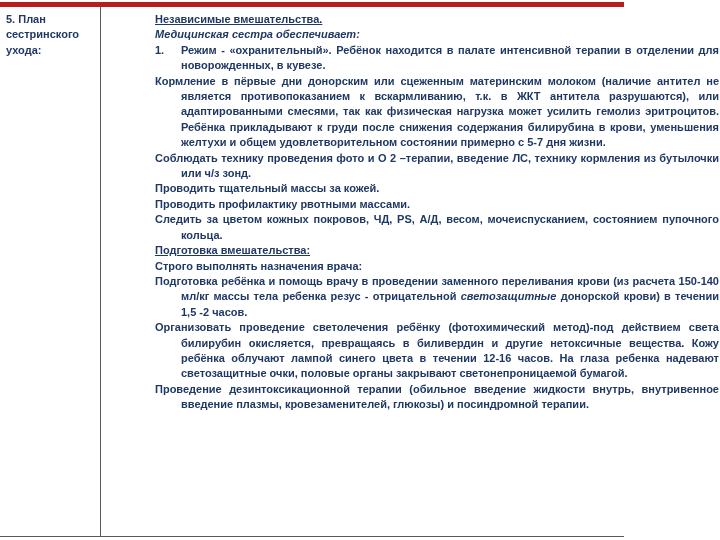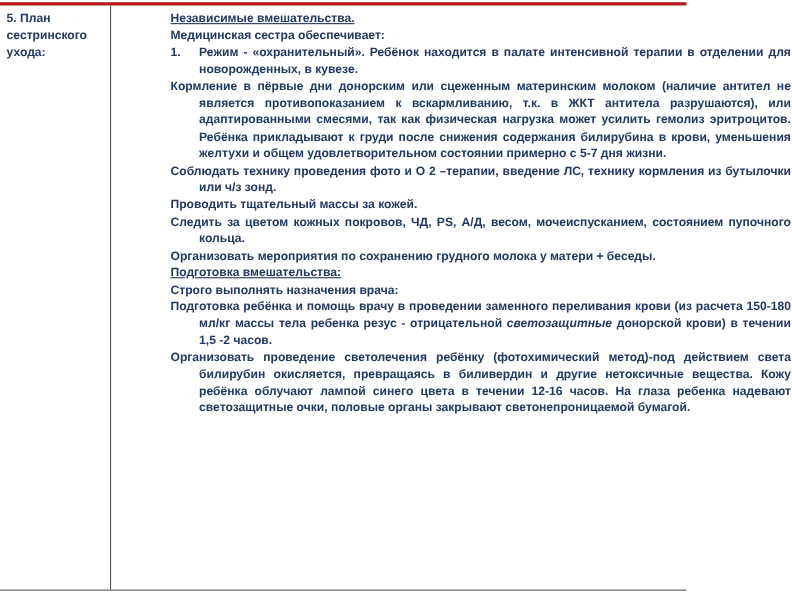--- a/index.html
+++ b/index.html
@@ -25,7 +25,7 @@
     left: 0;
     width: 624px;
     height: 535px;
-    border-top: 3px solid #b91c1c;
+    border-top: 5px solid #b91c1c;
     border-bottom: 1px solid #5a5a5a;
     box-sizing: border-box;
   }

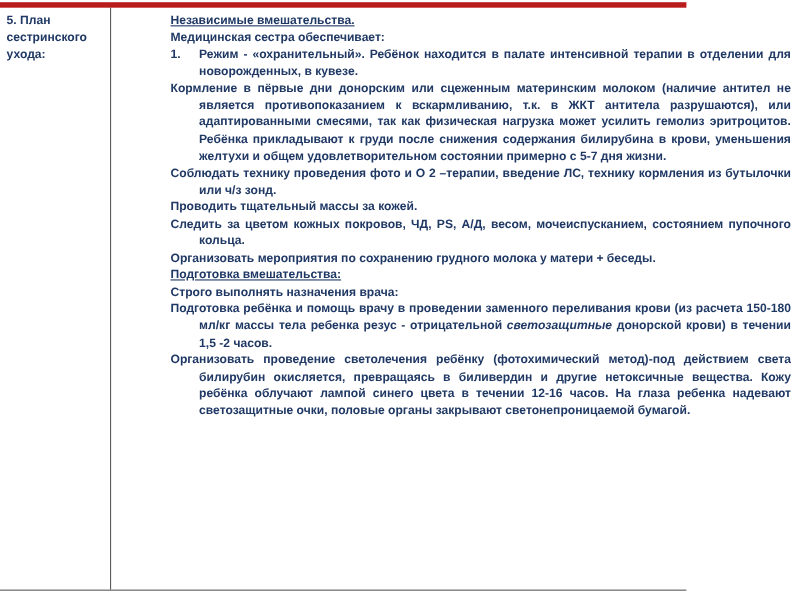--- a/index.html
+++ b/index.html
@@ -73,6 +73,7 @@
     text-decoration: underline;
   }
   .para.italic {
+    font-style: italic;
   }
   .run-italic {
     font-style: italic;

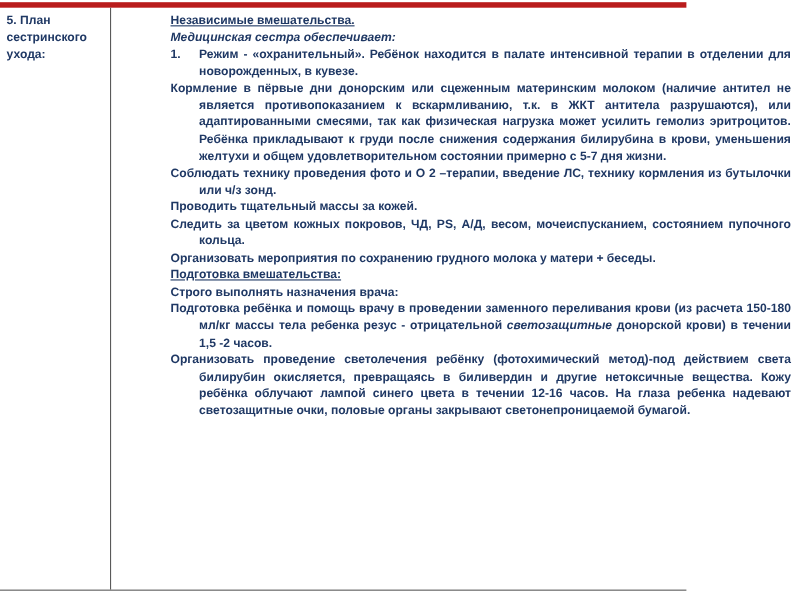--- a/index.html
+++ b/index.html
@@ -98,6 +98,7 @@
           <div class="para hanging"><span>Кормление в пёрвые дни донорским или сцеженным материнским молоком (наличие антител не является противопоказанием к вскармливанию, т.к. в ЖКТ антитела разрушаются), или адаптированными смесями, так как физическая нагрузка может усилить гемолиз эритроцитов. Ребёнка прикладывают к груди после снижения содержания билирубина в крови, уменьшения желтухи и общем удовлетворительном состоянии примерно с 5-7 дня жизни.</span></div>
           <div class="para hanging"><span>Соблюдать технику проведения фото и О 2 –терапии, введение ЛС, технику кормления из бутылочки или ч/з зонд.</span></div>
           <div class="para hanging"><span>Проводить тщательный массы за кожей.</span></div>
+          <div class="para hanging"><span>Проводить профилактику рвотными массами.</span></div>
           <div class="para hanging"><span>Следить за цветом кожных покровов, ЧД, PS, А/Д, весом, мочеиспусканием, состоянием пупочного кольца.</span></div>
           <div class="para hanging"><span>Организовать мероприятия по сохранению грудного молока у матери + беседы.</span></div>
           <div class="para underline"><span>Подготовка вмешательства:</span></div>

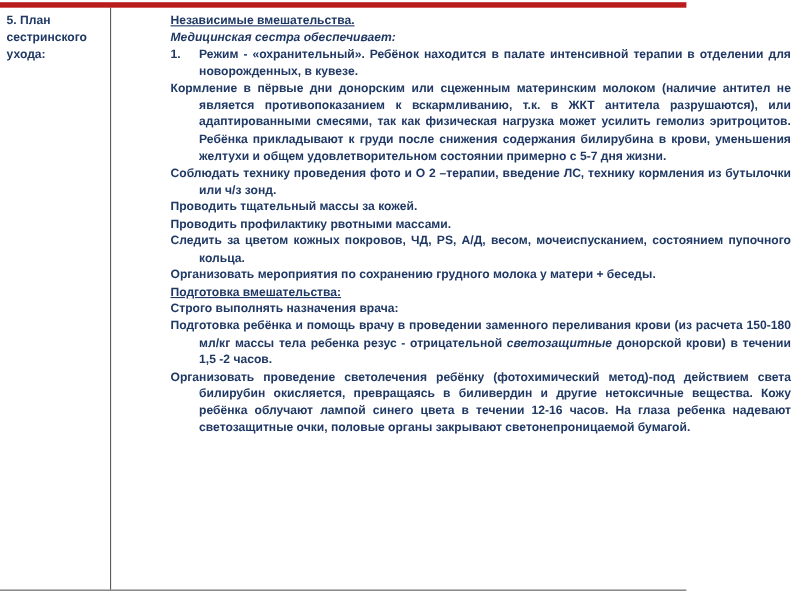--- a/index.html
+++ b/index.html
@@ -100,7 +100,6 @@
           <div class="para hanging"><span>Проводить тщательный массы за кожей.</span></div>
           <div class="para hanging"><span>Проводить профилактику рвотными массами.</span></div>
           <div class="para hanging"><span>Следить за цветом кожных покровов, ЧД, PS, А/Д, весом, мочеиспусканием, состоянием пупочного кольца.</span></div>
-          <div class="para hanging"><span>Организовать мероприятия по сохранению грудного молока у матери + беседы.</span></div>
           <div class="para underline"><span>Подготовка вмешательства:</span></div>
           <div class="para"><span>Строго выполнять назначения врача:</span></div>
           <div class="para hanging"><span>Подготовка ребёнка и помощь врачу в проведении заменного переливания крови (из расчета 150-180 мл/кг массы тела ребенка резус - отрицательной </span><span class="run-italic">светозащитные</span><span> донорской крови) в течении 1,5 -2 часов.</span></div>

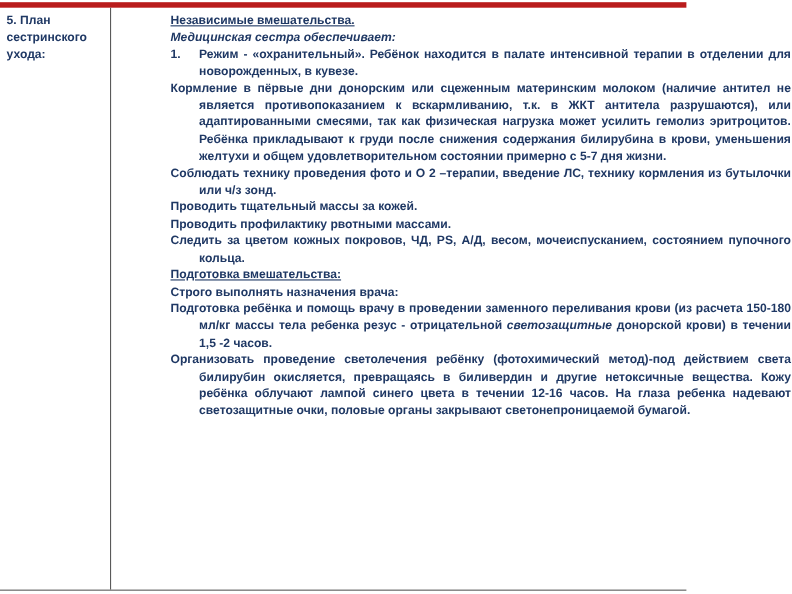--- a/index.html
+++ b/index.html
@@ -102,7 +102,7 @@
           <div class="para hanging"><span>Следить за цветом кожных покровов, ЧД, PS, А/Д, весом, мочеиспусканием, состоянием пупочного кольца.</span></div>
           <div class="para underline"><span>Подготовка вмешательства:</span></div>
           <div class="para"><span>Строго выполнять назначения врача:</span></div>
-          <div class="para hanging"><span>Подготовка ребёнка и помощь врачу в проведении заменного переливания крови (из расчета 150-180 мл/кг массы тела ребенка резус - отрицательной </span><span class="run-italic">светозащитные</span><span> донорской крови) в течении 1,5 -2 часов.</span></div>
+          <div class="para hanging"><span>Подготовка ребёнка и помощь врачу в проведении заменного переливания крови (из расчета 150-140 мл/кг массы тела ребенка резус - отрицательной </span><span class="run-italic">светозащитные</span><span> донорской крови) в течении 1,5 -2 часов.</span></div>
           <div class="para hanging"><span>Организовать проведение светолечения ребёнку (фотохимический метод)-под действием света билирубин окисляется, превращаясь в биливердин и другие нетоксичные вещества. Кожу ребёнка облучают лампой синего цвета в течении 12-16 часов. На глаза ребенка надевают светозащитные очки, половые органы закрывают светонепроницаемой бумагой.</span></div>
         </div>
     </div>

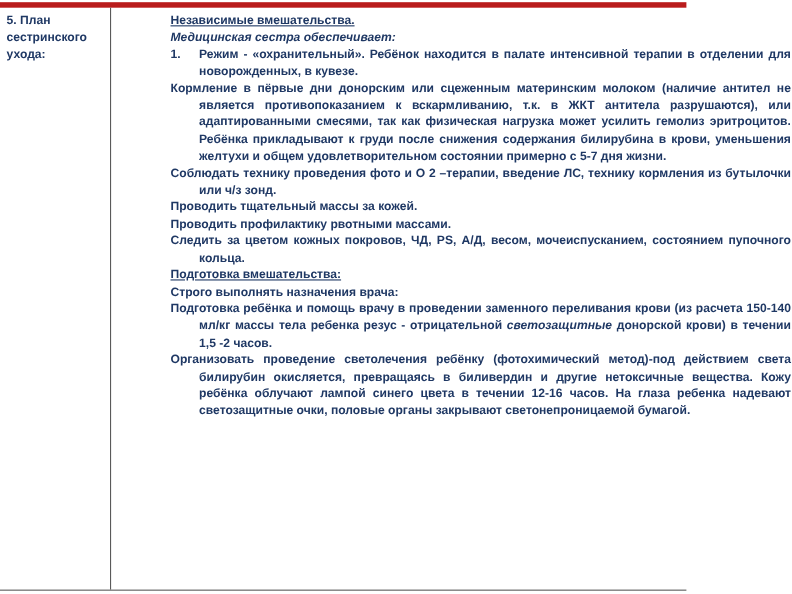--- a/index.html
+++ b/index.html
@@ -104,6 +104,7 @@
           <div class="para"><span>Строго выполнять назначения врача:</span></div>
           <div class="para hanging"><span>Подготовка ребёнка и помощь врачу в проведении заменного переливания крови (из расчета 150-140 мл/кг массы тела ребенка резус - отрицательной </span><span class="run-italic">светозащитные</span><span> донорской крови) в течении 1,5 -2 часов.</span></div>
           <div class="para hanging"><span>Организовать проведение светолечения ребёнку (фотохимический метод)-под действием света билирубин окисляется, превращаясь в биливердин и другие нетоксичные вещества. Кожу ребёнка облучают лампой синего цвета в течении 12-16 часов. На глаза ребенка надевают светозащитные очки, половые органы закрывают светонепроницаемой бумагой.</span></div>
+          <div class="para hanging"><span>Проведение дезинтоксикационной терапии (обильное введение жидкости внутрь, внутривенное введение плазмы, кровезаменителей, глюкозы) и посиндромной терапии.</span></div>
         </div>
     </div>
     <div class="cell cell-extra"></div>

